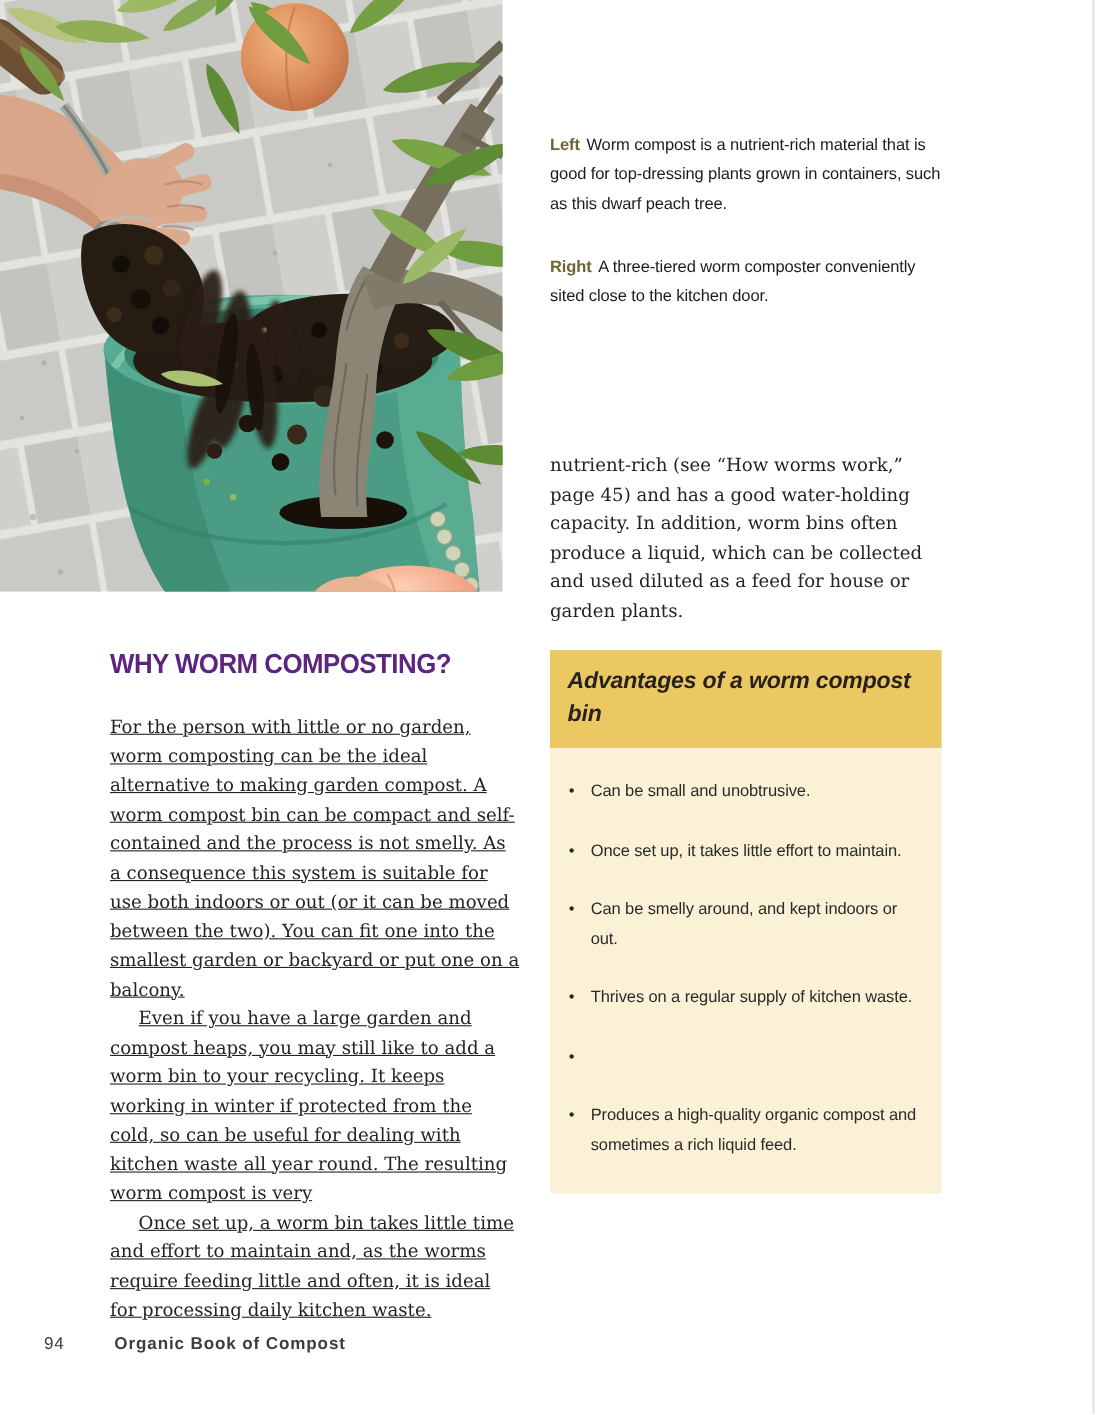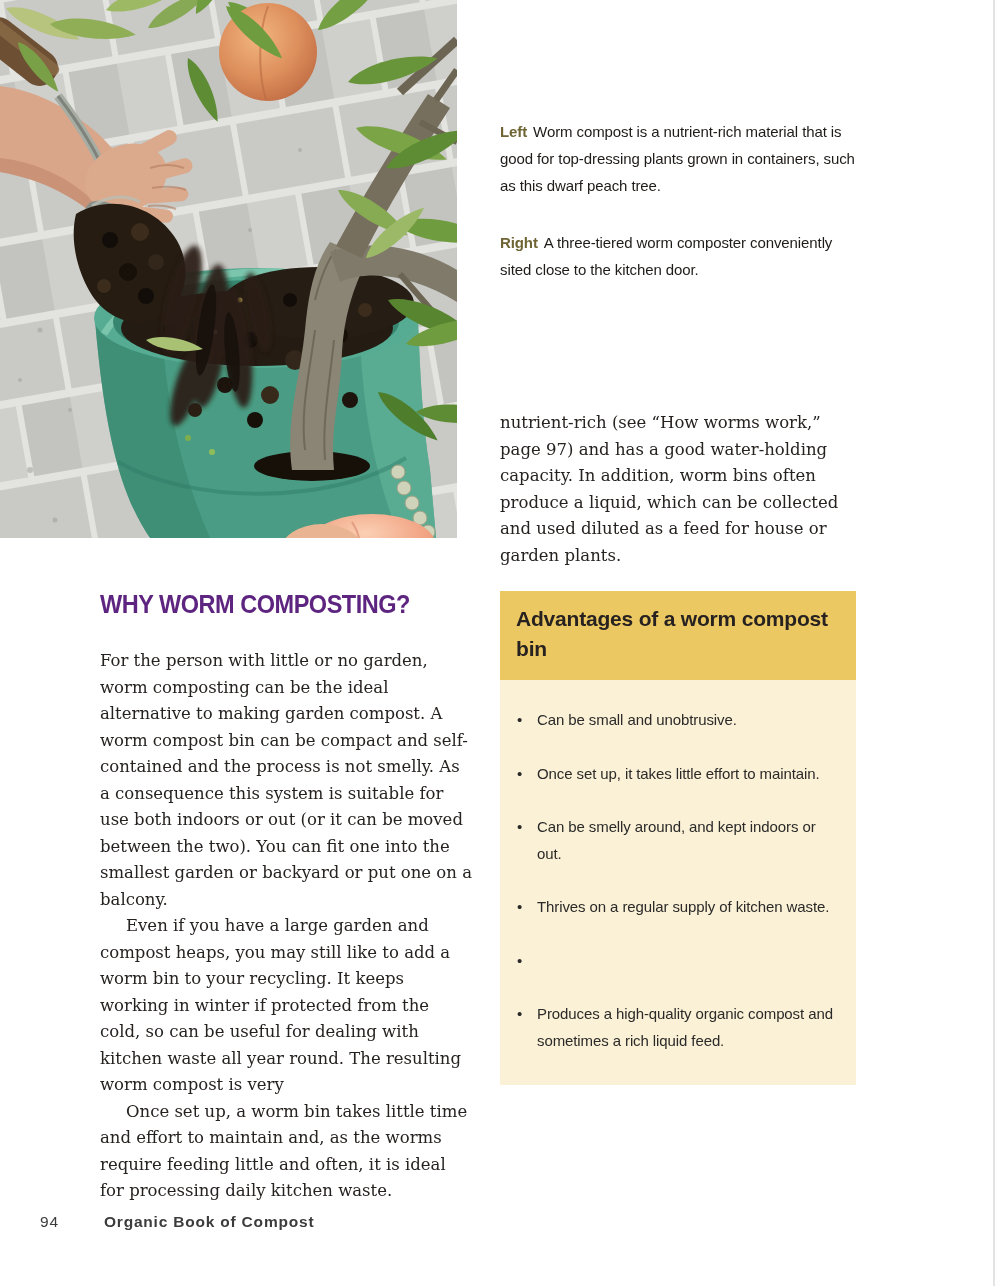--- a/index.html
+++ b/index.html
@@ -244,7 +244,7 @@
     <p class="caption"><span class="cap-label">Right</span><span>A three-tiered worm composter conveniently sited close to the kitchen door.</span></p>
   </div>
 
-  <div class="right-body serif">nutrient-rich (see “How worms work,” page 97) and has a good water-holding capacity. In addition, worm bins often produce a liquid, which can be collected and used diluted as a feed for house or garden plants.</div>
+  <div class="right-body serif">nutrient-rich (see “How worms work,” page 45) and has a good water-holding capacity. In addition, worm bins often produce a liquid, which can be collected and used diluted as a feed for house or garden plants.</div>
 
   <h2 class="section-heading">WHY WORM COMPOSTING?</h2>
 

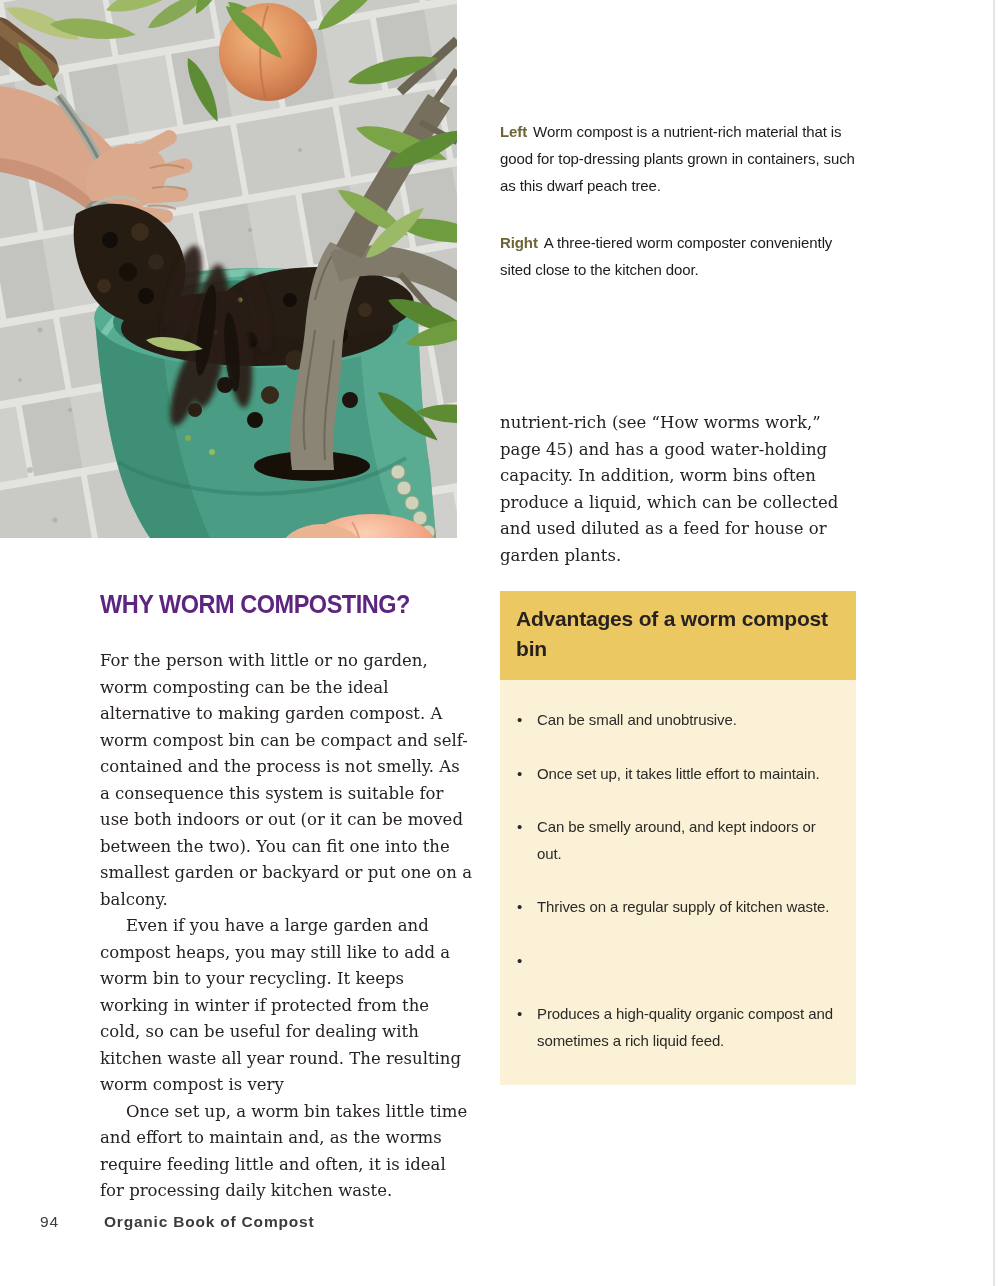--- a/index.html
+++ b/index.html
@@ -41,7 +41,7 @@
   .body-col p:nth-of-type(n+2) { text-indent:26px; }
 
   .adv-box { position:absolute; left:500px; top:591px; width:356px; }
-  .adv-header { background:#ecc863; padding:13px 18px 16px 16px; }
+  .adv-header { background:#ecc863; padding:13px 18px 16px 16px;font-style:italic; }
   .adv-header h3 {
     margin:0; font-size:21px; line-height:30px; font-weight:bold;
     color:#272220; letter-spacing:-0.2px;

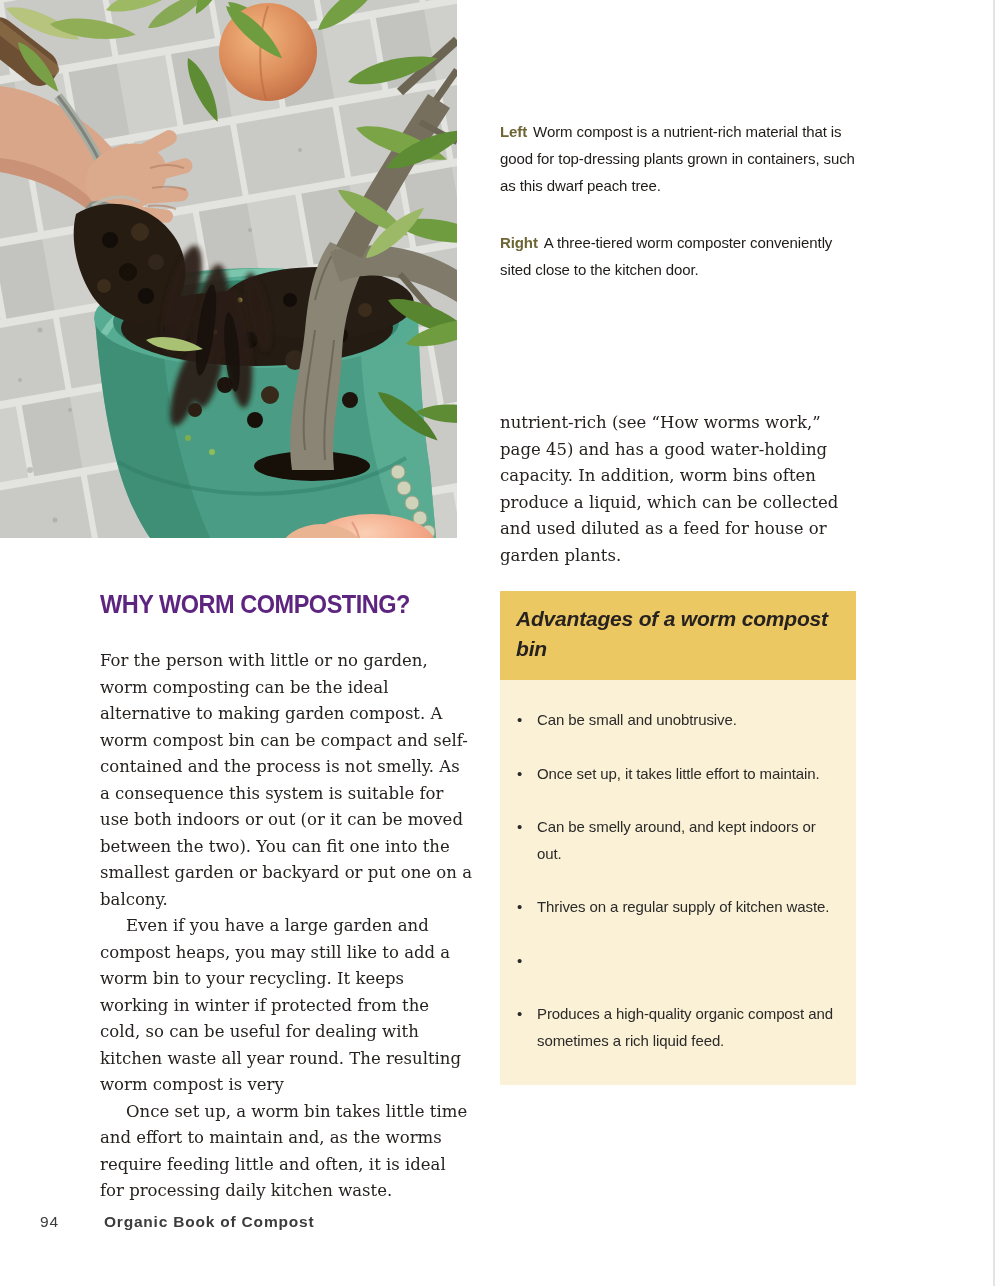--- a/index.html
+++ b/index.html
@@ -37,7 +37,7 @@
     position:absolute; left:100px; top:648px; width:374px;
     font-size:16.5px; line-height:26.5px;
   }
-  .body-col p { margin:0; }
+  .body-col p { margin:0;text-decoration:underline; }
   .body-col p:nth-of-type(n+2) { text-indent:26px; }
 
   .adv-box { position:absolute; left:500px; top:591px; width:356px; }

